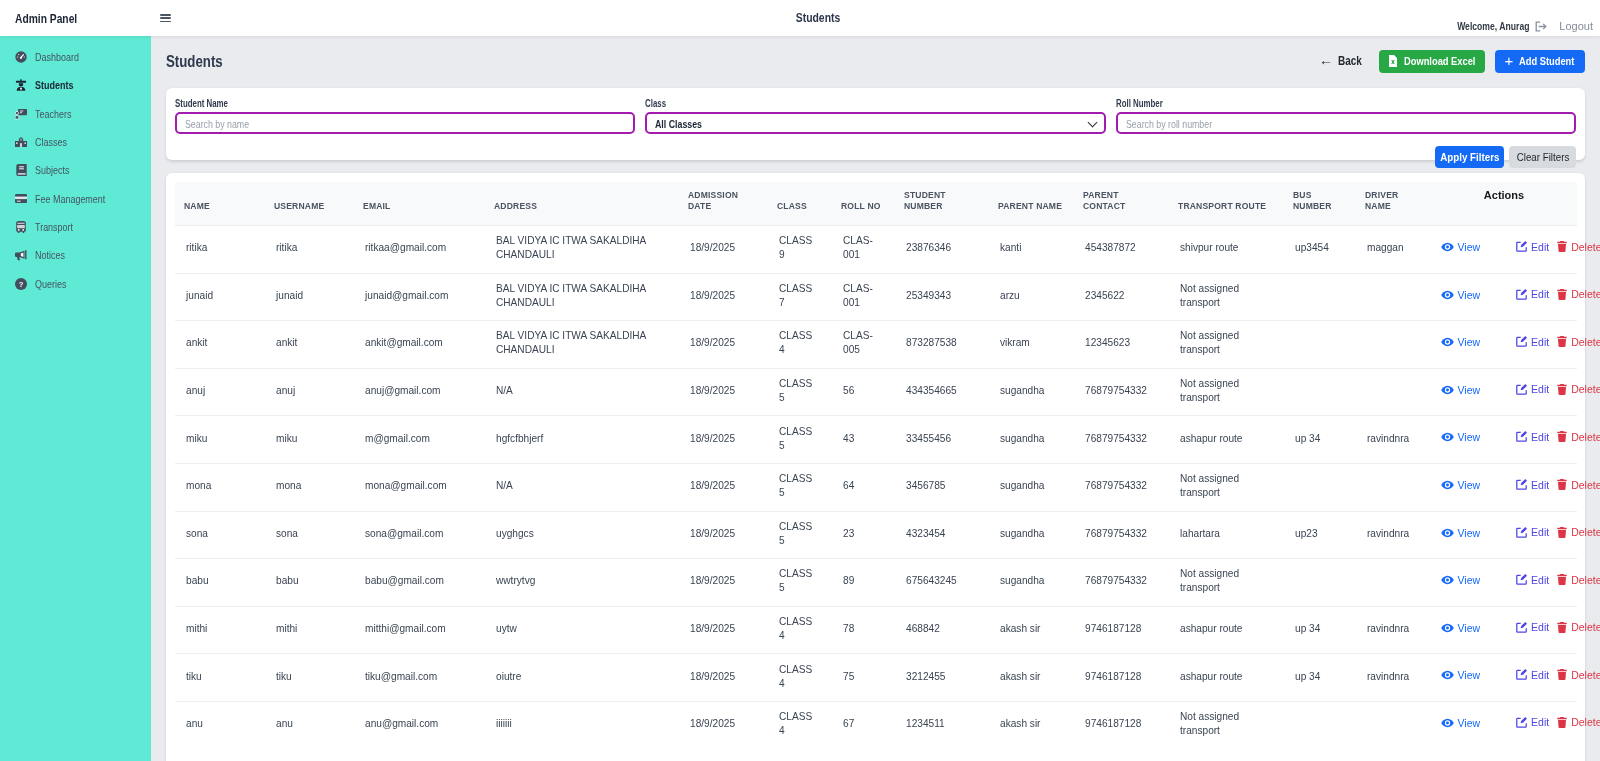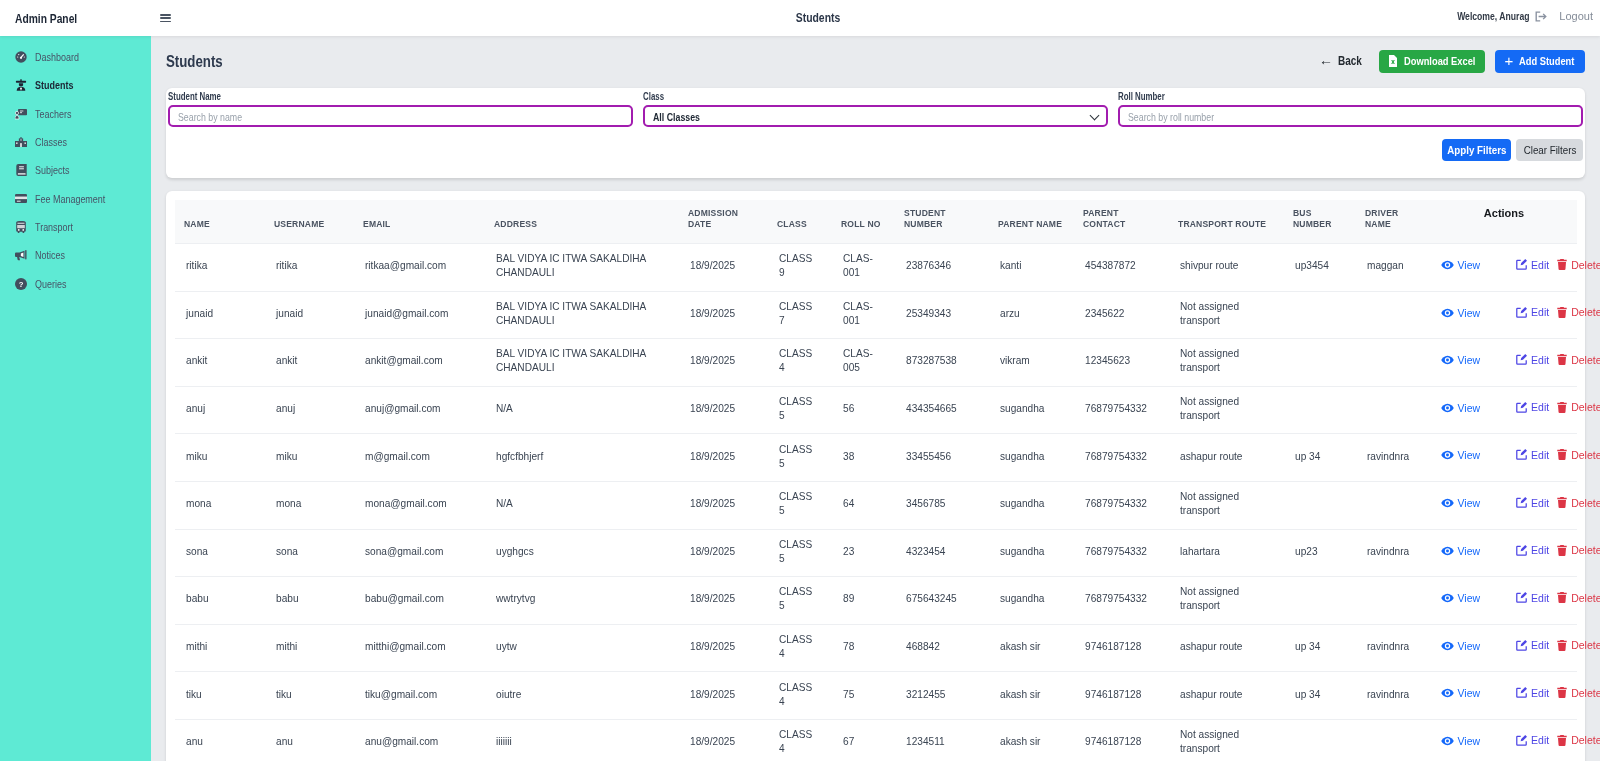--- a/index.html
+++ b/index.html
@@ -15,7 +15,7 @@
   .burger span { display:block; height:1.5px; background:#4a5462; margin-bottom:1.9px; border-radius:1px;}
   .pagetitle { position:absolute; left:818px; top:10px; transform:translateX(-50%) scaleX(.8);
                font-size:13px; font-weight:bold; color:#2b3648; }
-  .topright { position:absolute; right:7px; top:0; height:32px; display:flex; align-items:center; }
+  .topright { position:absolute; right:7px; top:0; height:32px; display:flex; align-items:flex-end; }
   .welcome { font-size:11.5px; font-weight:600; color:#323a46; margin-right:6px; transform:scaleX(.75); transform-origin:100% 50%;}
   .logout  { font-size:11.5px; color:#848c98; display:flex; align-items:center; gap:12px;}
   .logout .lt { display:inline-block; font-size:11px;}

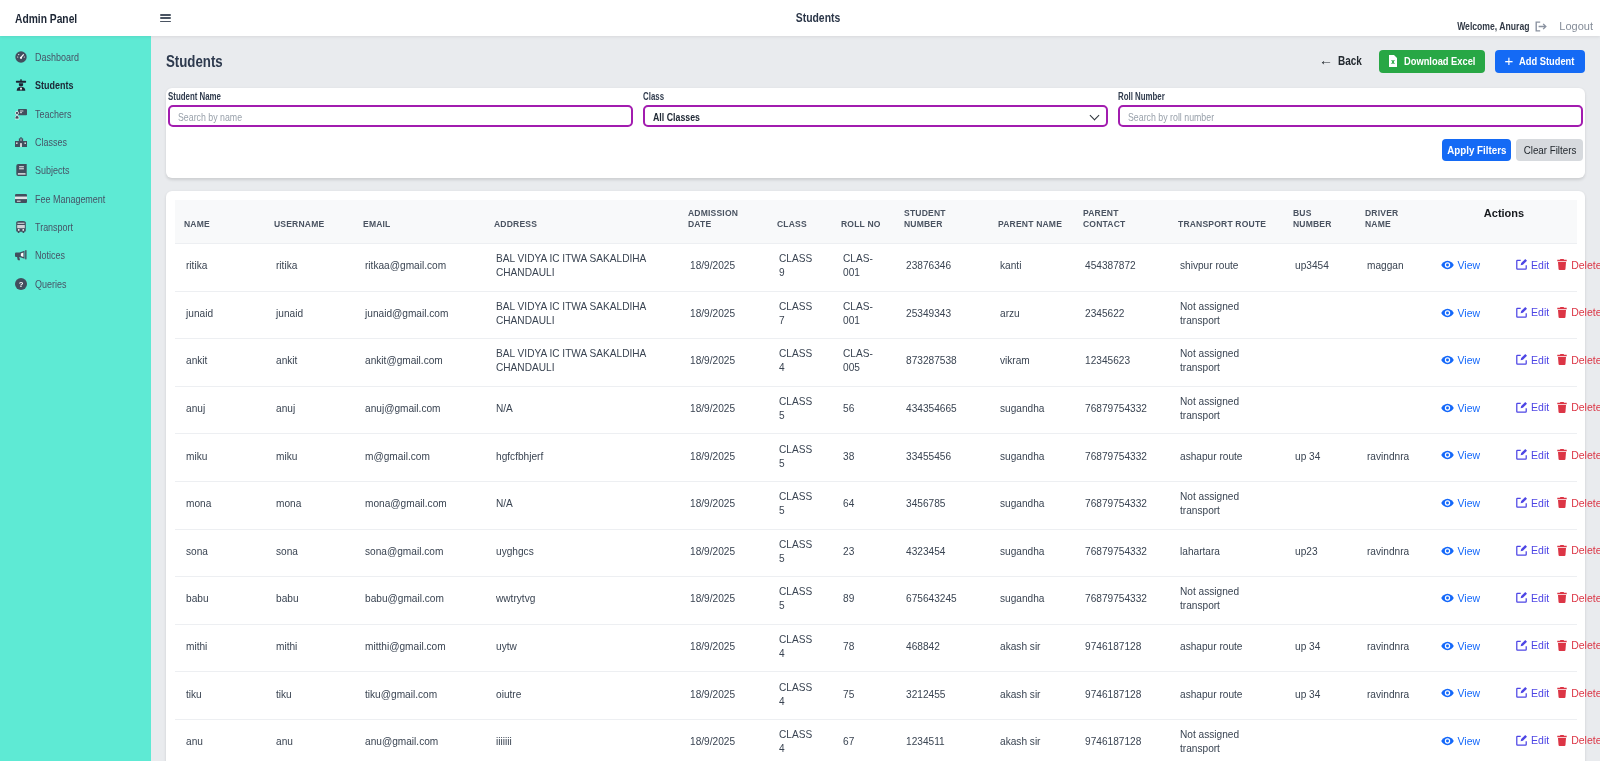--- a/index.html
+++ b/index.html
@@ -51,7 +51,7 @@
 
   
   .card { background:#fff; border-radius:6px; box-shadow:0 1.5px 3px rgba(0,0,0,.12); }
-  .filtercard { padding:2px; margin-bottom:13.5px; height:90px;}
+  .filtercard { padding:9px; margin-bottom:13.5px; height:72px;}
   .frow { display:flex; gap:10px; }
   .fcol { flex:1; }
   .flabel { font-size:10.5px; font-weight:bold; color:#313c4e; margin-bottom:3px;

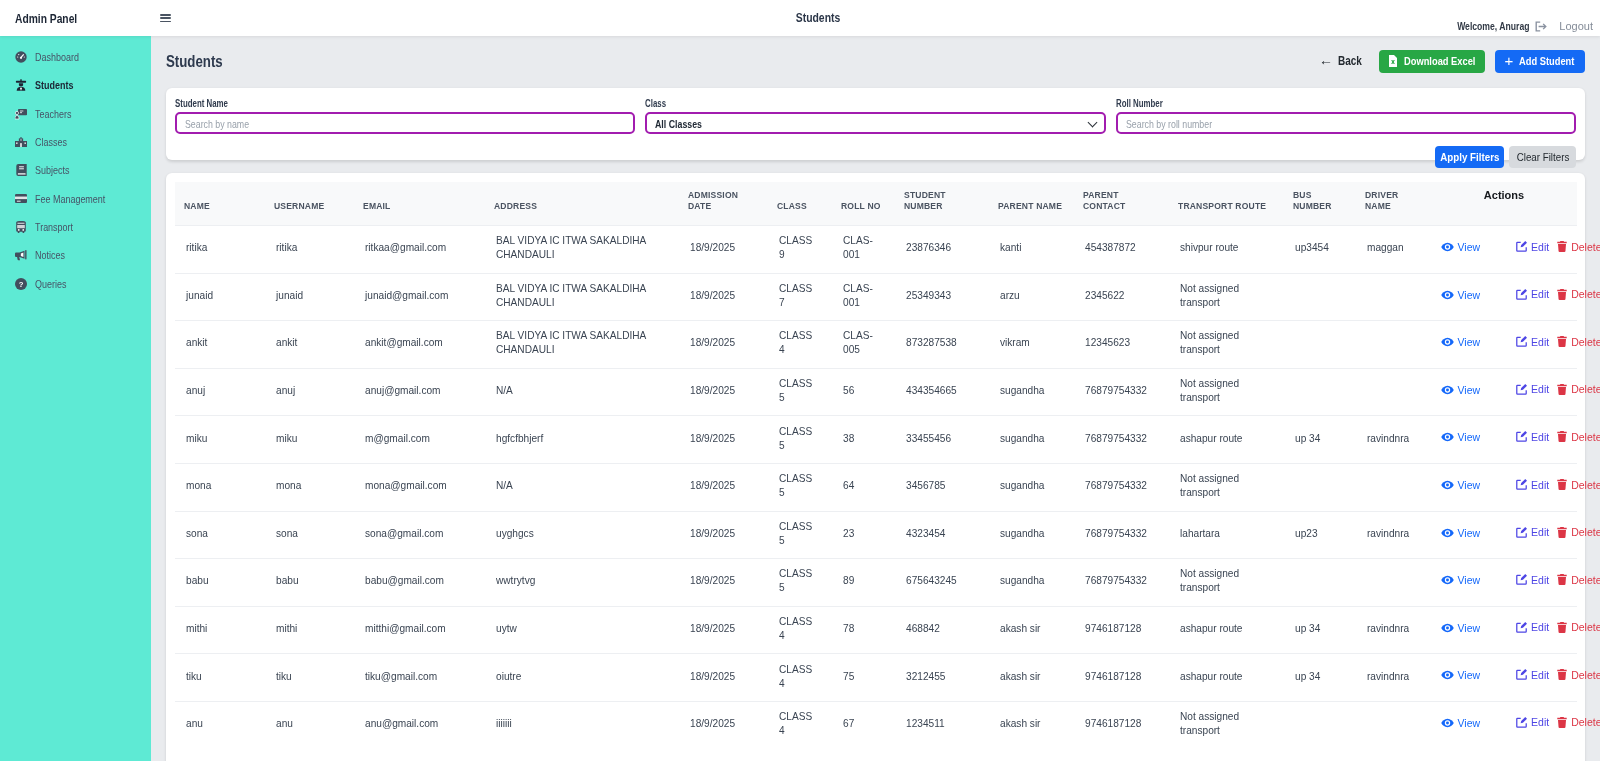--- a/index.html
+++ b/index.html
@@ -422,7 +422,7 @@
             <td><span class="cz">hgfcfbhjerf</span></td>
             <td class="nw"><span class="cz">18/9/2025</span></td>
             <td><span class="cz">CLASS<br>5</span></td>
-            <td><span class="cz">38</span></td>
+            <td><span class="cz">43</span></td>
             <td class="nw"><span class="cz">33455456</span></td>
             <td class="nw"><span class="cz">sugandha</span></td>
             <td class="nw"><span class="cz">76879754332</span></td>

